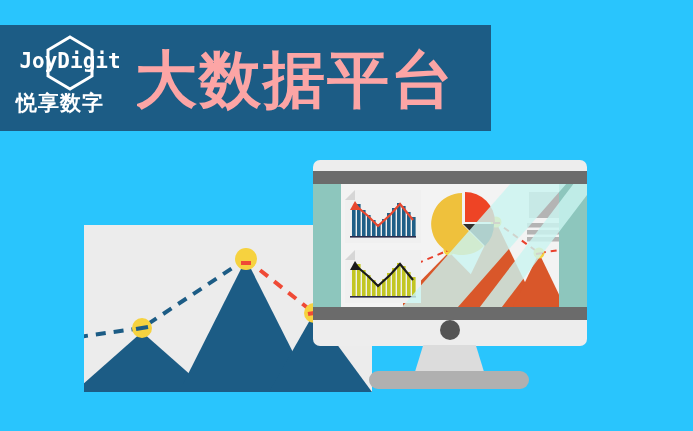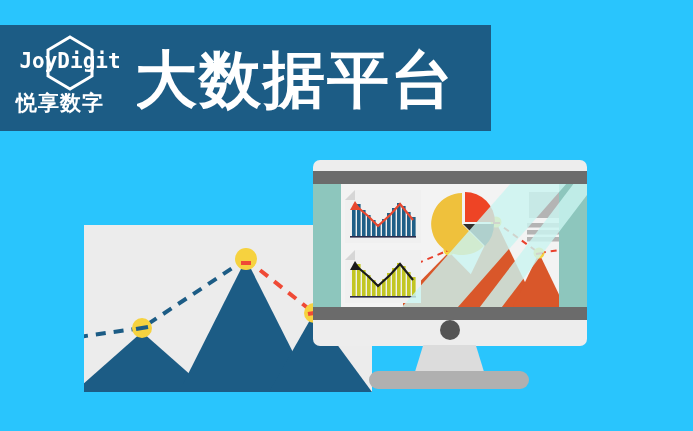--- a/index.html
+++ b/index.html
@@ -70,7 +70,7 @@
     position: absolute;
     left: 135px;
     top: 22px;
-    color: #ffffff;
+    color: #fca5a5;
     font-size: 62px;
     font-weight: bold;
     letter-spacing: 2px;

